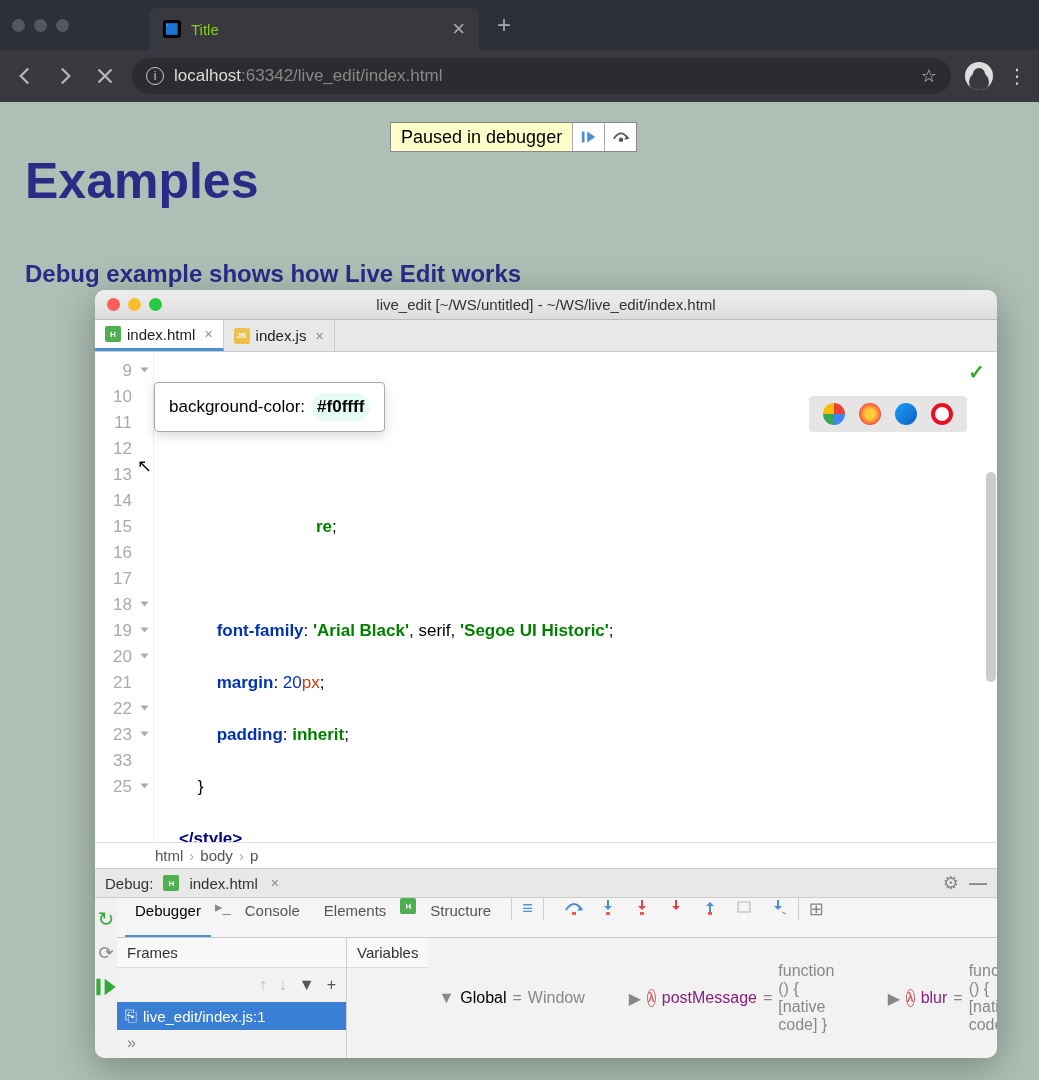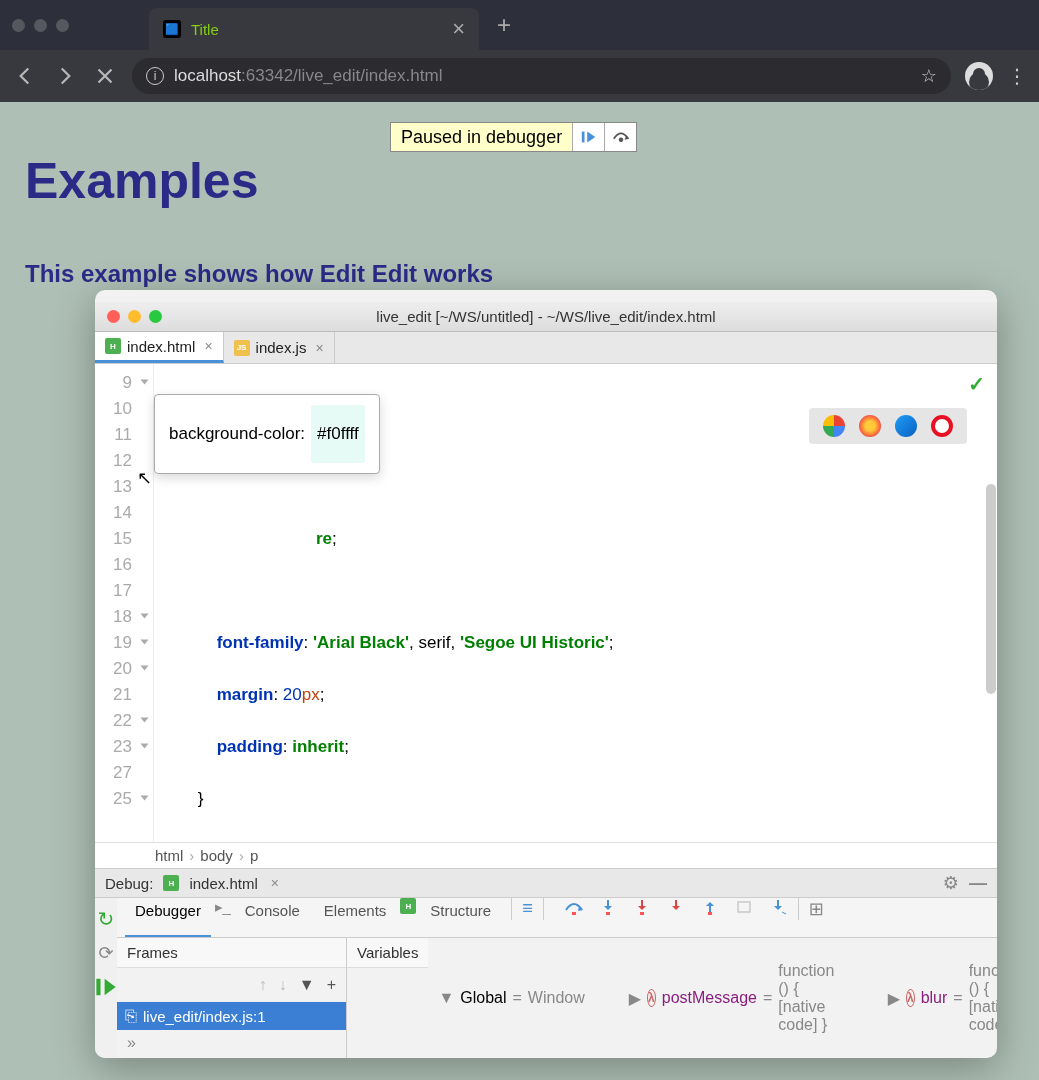--- a/index.html
+++ b/index.html
@@ -169,7 +169,7 @@
       </span>
   </div>
   <h1 class="page-h1">Examples</h1>
-  <p class="page-h2">This example shows how Edit Edit works</p>
+  <p class="page-h2">Debug example shows how Live Edit works</p>
 </div>
 
 <div class="ide">

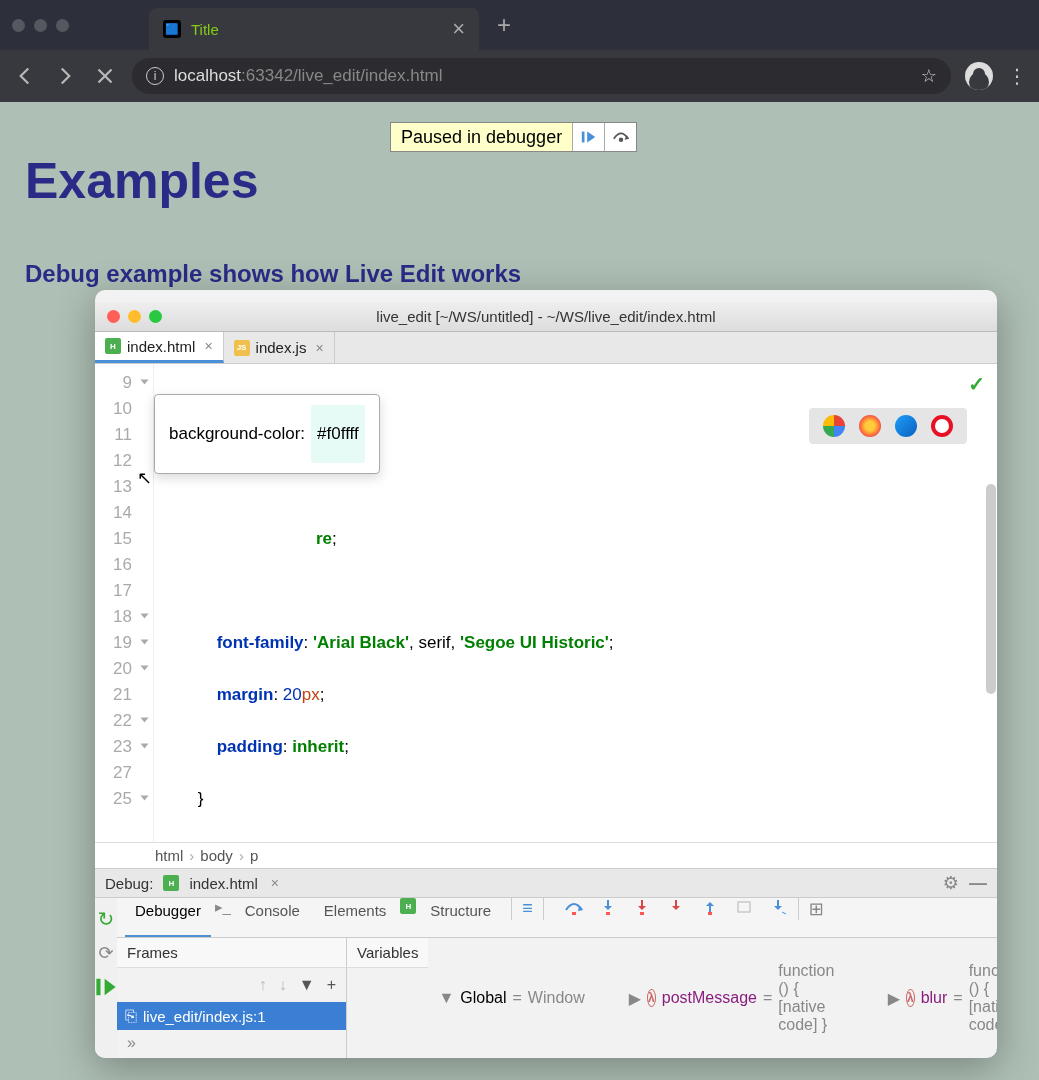--- a/index.html
+++ b/index.html
@@ -39,7 +39,7 @@
 
 
 .ide { position:absolute; top:290px; left:95px; width:902px; height:768px; background:#f2f2f2; border-radius:10px; box-shadow:0 10px 40px rgba(0,0,0,.3); overflow:hidden; display:flex; flex-direction:column; }
-.ide-title { height:30px; background:linear-gradient(#eee,#ddd); border-bottom:1px solid #bbb; display:flex; align-items:center; position:relative;margin-top:12px; }
+.ide-title { height:30px; background:linear-gradient(#eee,#ddd); border-bottom:1px solid #bbb; display:flex; align-items:center; position:relative; }
 .ide-traffic { display:flex; gap:8px; position:absolute; left:12px; }
 .tdot { width:13px; height:13px; border-radius:50%; }
 .ide-title-txt { flex:1; text-align:center; color:#333; font-size:15px; }

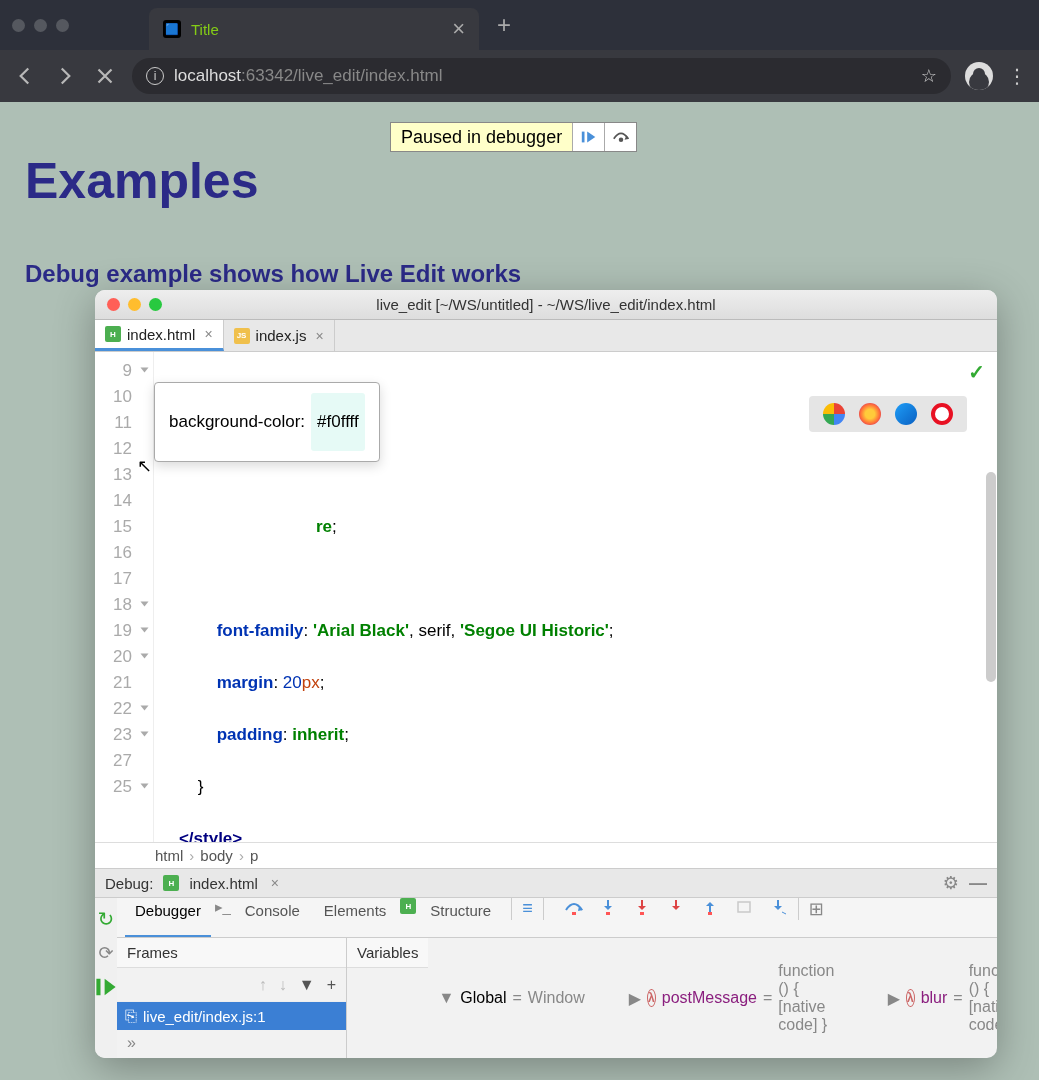--- a/index.html
+++ b/index.html
@@ -72,7 +72,7 @@
 .scroll-thumb { position:absolute; right:1px; top:120px; width:10px; height:210px; background:#ccc; border-radius:5px; }
 
 .tooltip { position:absolute; top:30px; left:0px; background:#fff; border:1px solid #aaa; border-radius:4px; padding:10px 14px; box-shadow:0 4px 12px rgba(0,0,0,.15); font-family:Menlo,monospace; font-size:17px; display:flex; align-items:center; gap:6px; z-index:5; }
-.tooltip .swatch { background:#e6faf6; padding:16px 6px; border-radius:3px; }
+.tooltip .swatch { background:#e6faf6; padding:1px 6px; border-radius:14px;font-weight:bold; }
 .cursor-arrow { position:absolute; top:70px; left:-18px; font-size:18px; z-index:6; }
 
 .breadcrumb { height:26px; background:#fff; border-top:1px solid #ddd; display:flex; align-items:center; padding-left:60px; gap:6px; font-size:15px; color:#555; }

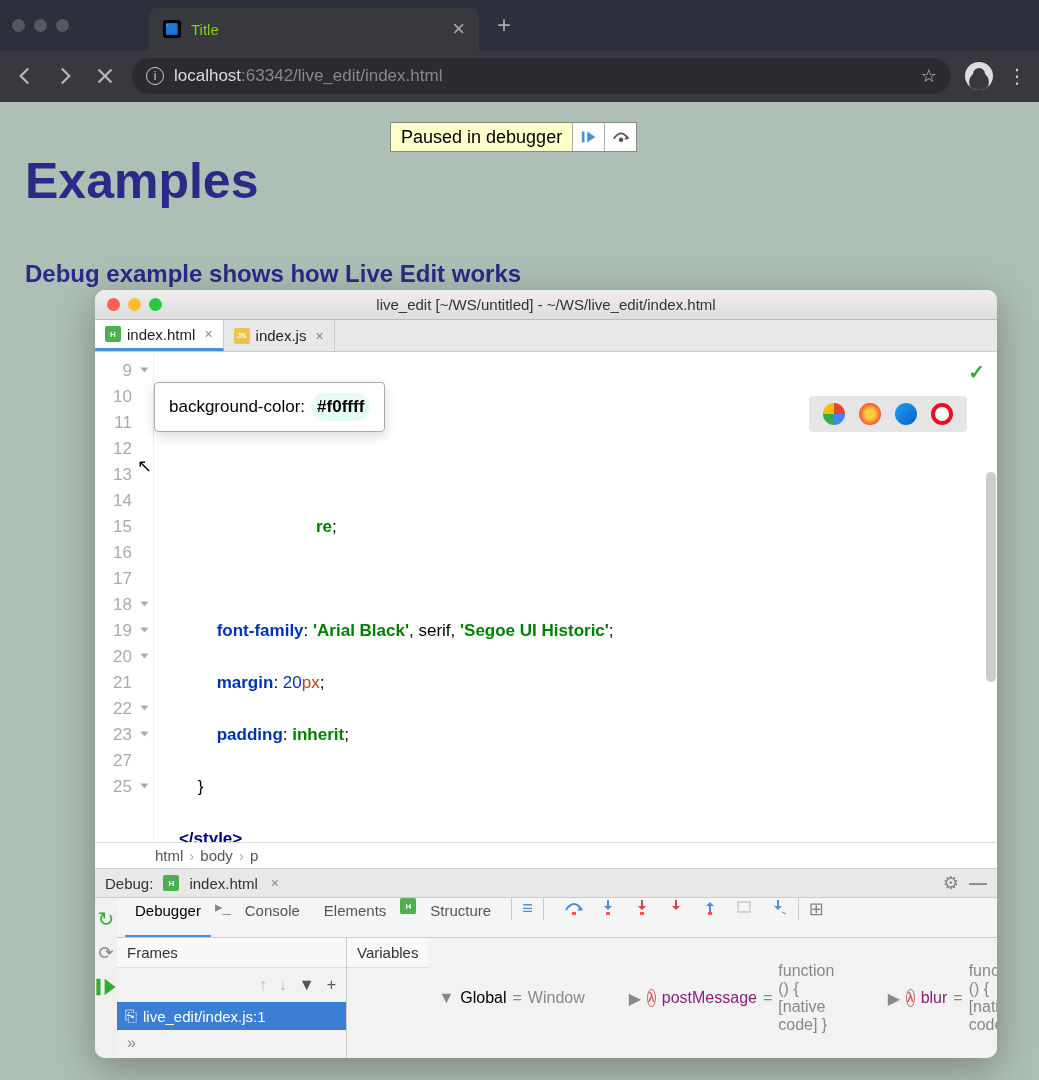--- a/index.html
+++ b/index.html
@@ -221,7 +221,7 @@
         <div>21</div>
         <div>22</div>
         <div>23</div>
-        <div>27</div>
+        <div>33</div>
         <div>25</div>
     </div>
     <div class="fold-col">

